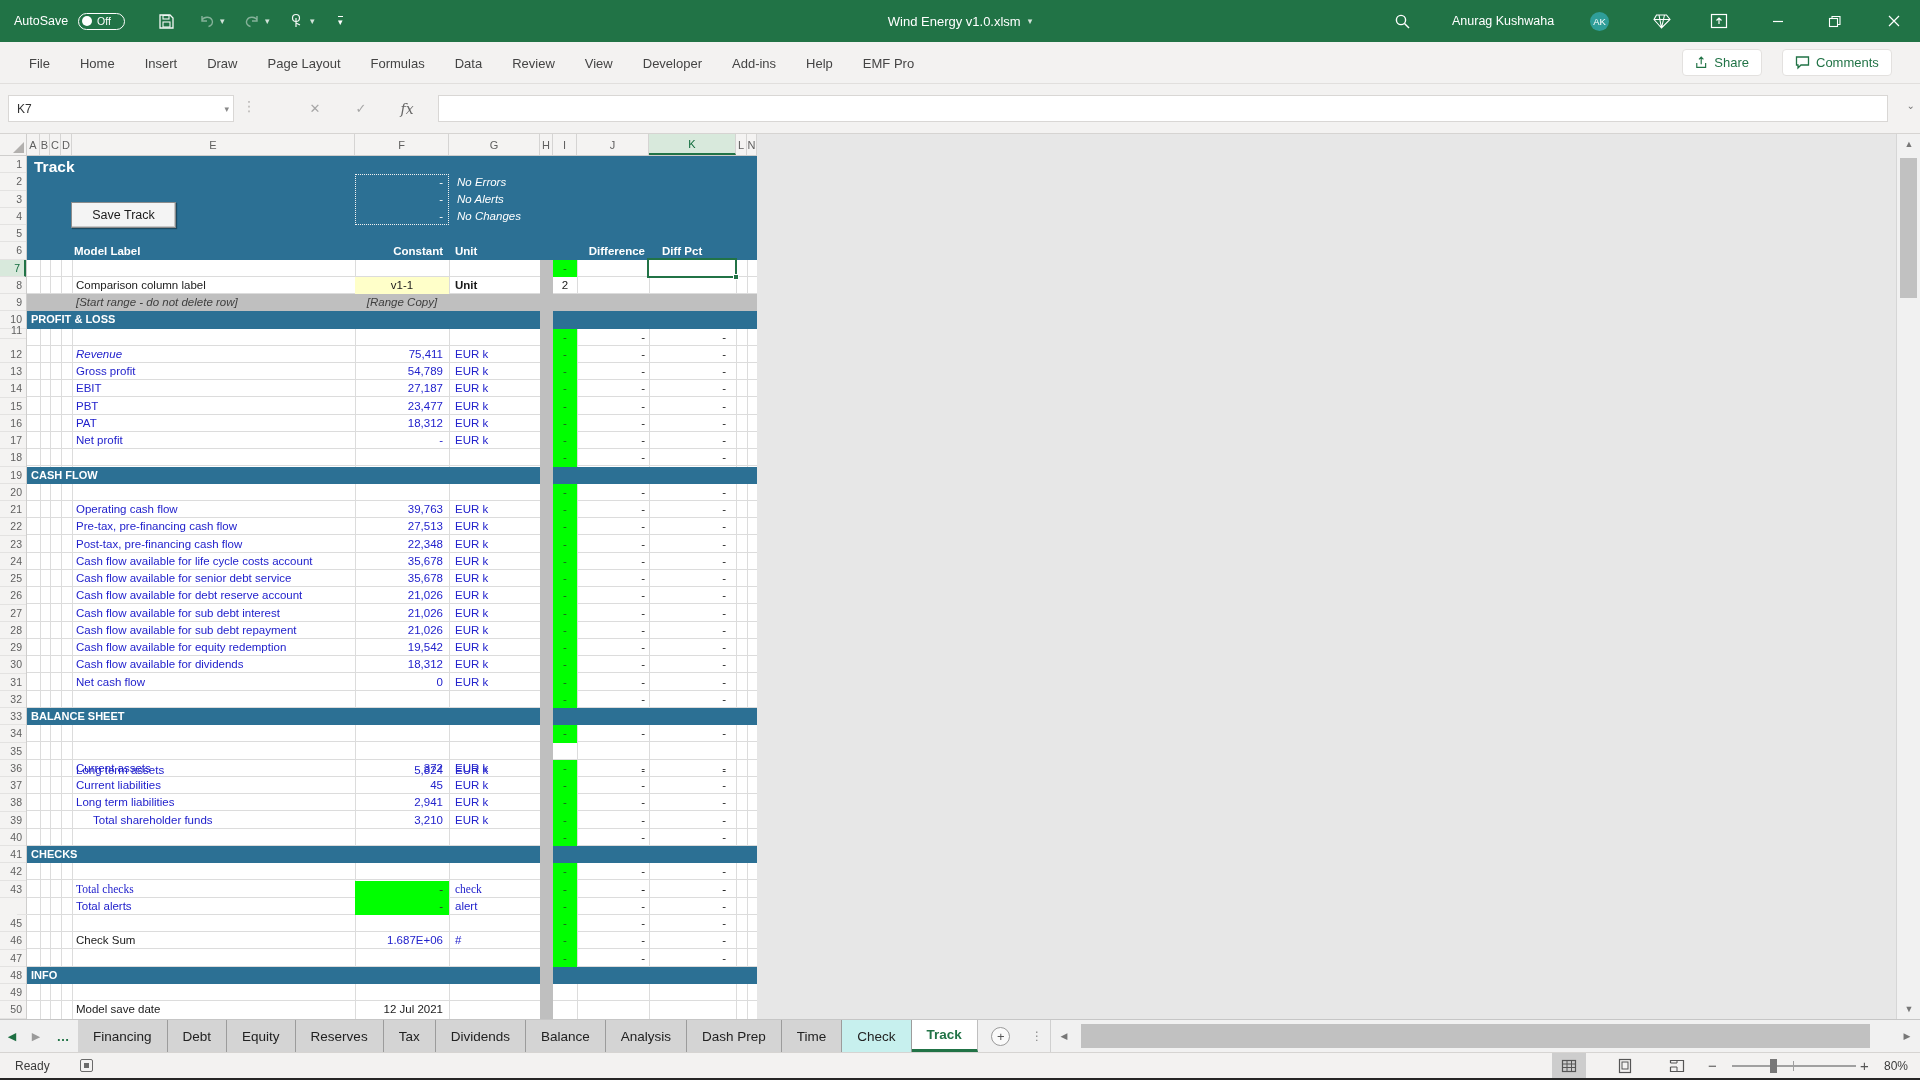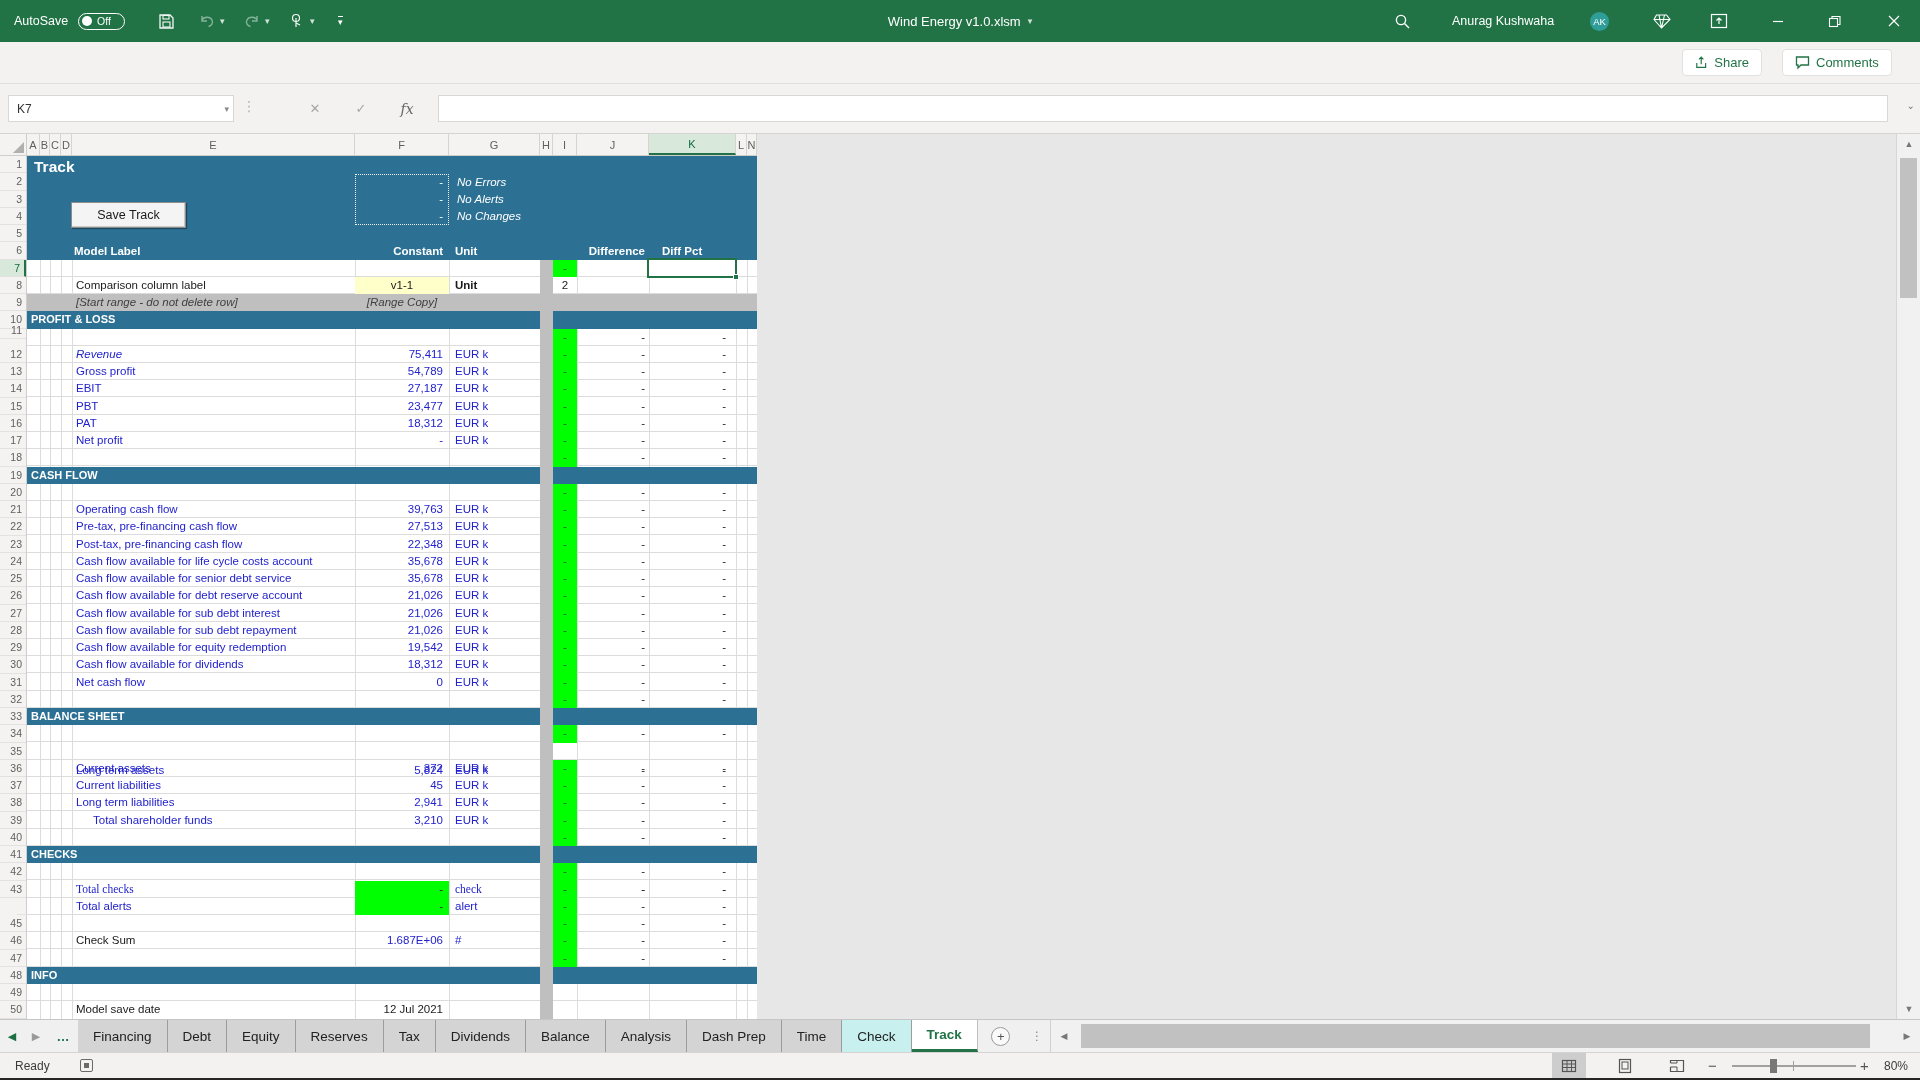--- a/index.html
+++ b/index.html
@@ -204,6 +204,21 @@
   </div>
 
   <div id="ribbonrow">
+    <div id="ribbon-tabs">
+        <div class="rtab">File</div>
+        <div class="rtab">Home</div>
+        <div class="rtab">Insert</div>
+        <div class="rtab">Draw</div>
+        <div class="rtab">Page Layout</div>
+        <div class="rtab">Formulas</div>
+        <div class="rtab">Data</div>
+        <div class="rtab">Review</div>
+        <div class="rtab">View</div>
+        <div class="rtab">Developer</div>
+        <div class="rtab">Add-ins</div>
+        <div class="rtab">Help</div>
+        <div class="rtab">EMF Pro</div>
+      </div>
     <div class="pill-btn" style="left:1682px; width:80px;">
       <svg width="15" height="15" viewBox="0 0 15 15">
           <path d="M2 8 V13 H12 V8 M7 9.5 V1.5 M4.5 4 L7 1.5 L9.5 4" fill="none" stroke="#217346" stroke-width="1.3"></path>

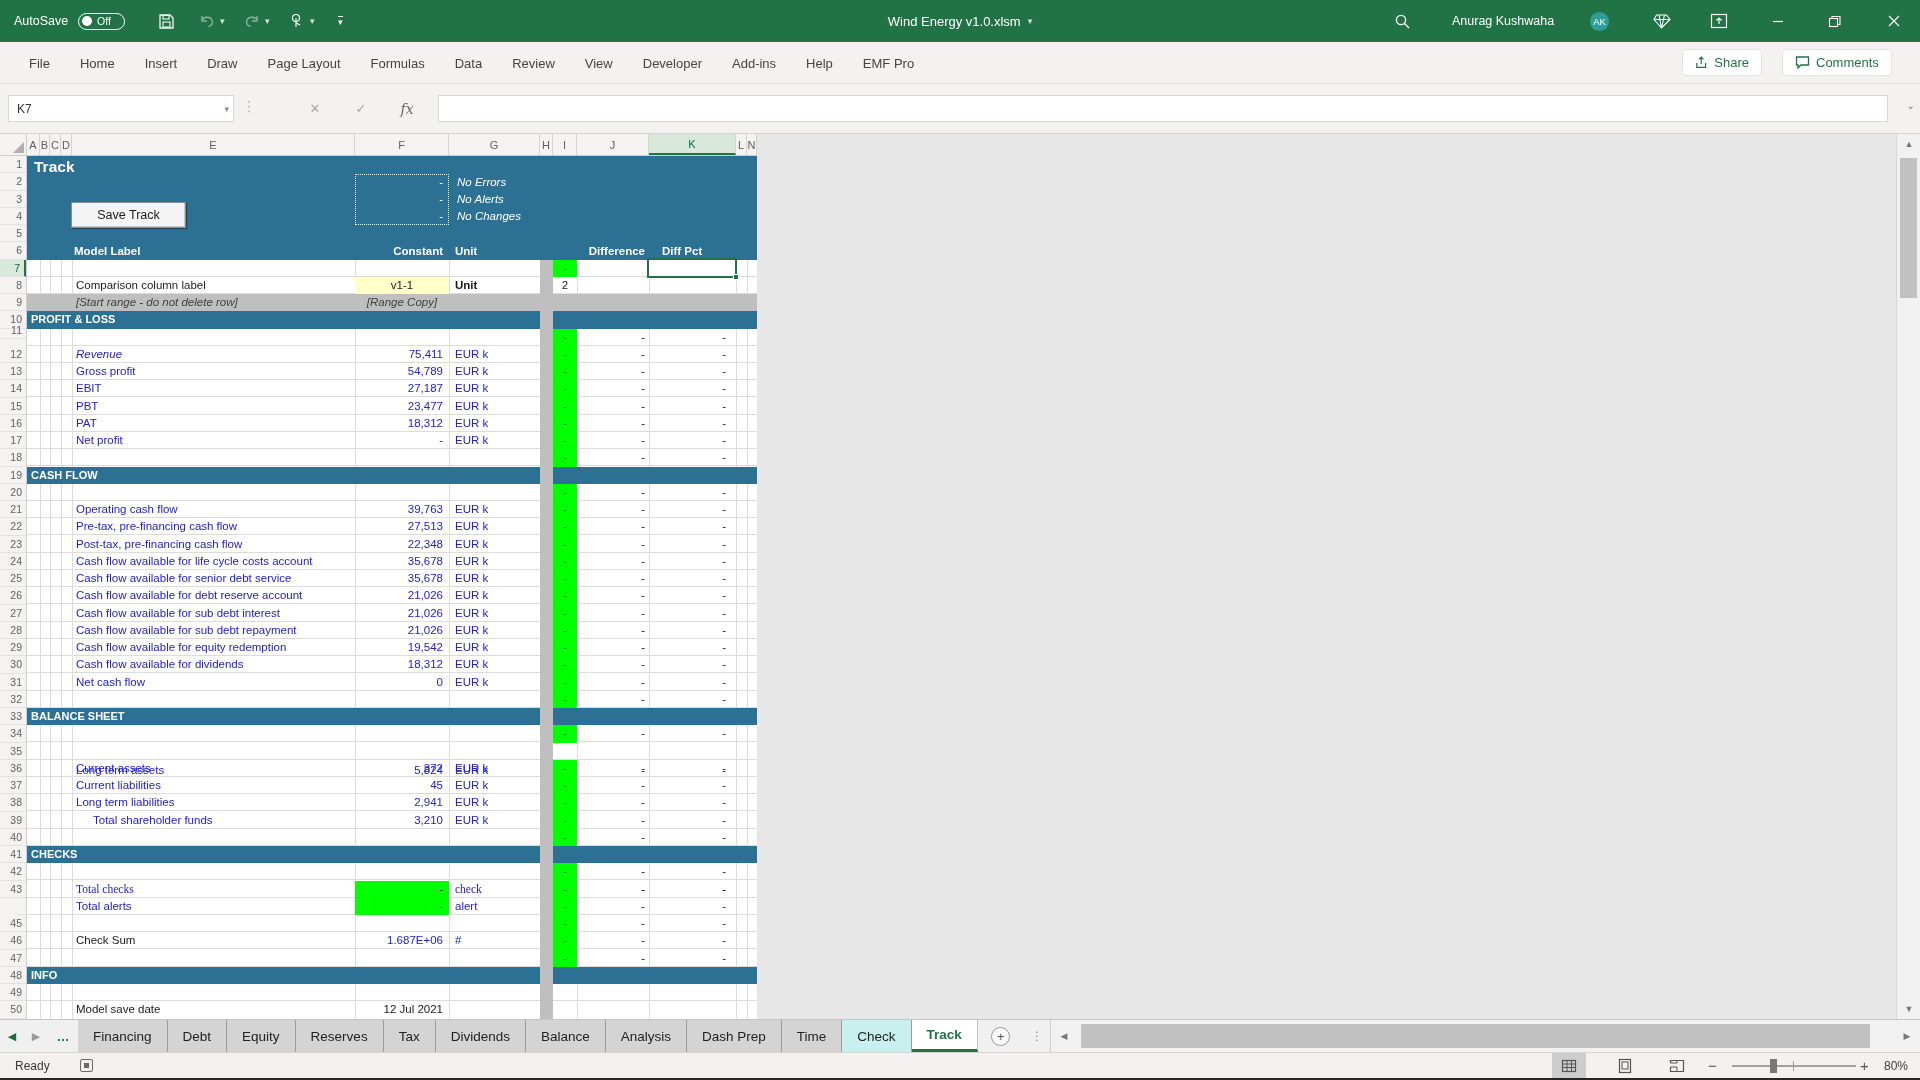--- a/index.html
+++ b/index.html
@@ -58,7 +58,7 @@
   
   #hdrblock { position:absolute; left:0; top:0; width:730px; height:103.5px; background:#2c7094; }
   #trk-title { position:absolute; left:7px; top:2px; color:#fff; font-weight:bold; font-size:15.5px; }
-  #savetrack { position:absolute; left:44px; top:46px; width:115px; height:26px; background:#f4f4f4; border:1px solid #8c8c8c; box-shadow:1px 1px 1px rgba(0,0,0,.35), inset -1px -1px 0 #c9c9c9; font-size:12.5px; color:#1a1a1a; display:flex; align-items:center; justify-content:center; }
+  #savetrack { position:absolute; left:44px; top:46px; width:105px; height:26px; background:#f4f4f4; border:1px solid #8c8c8c; box-shadow:1px 1px 1px rgba(0,0,0,.35), inset -1px -1px 0 #c9c9c9; font-size:12.5px; color:#1a1a1a; display:flex; align-items:center; justify-content:center; }
   #dashedbox { position:absolute; left:328px; top:18px; width:94px; height:51px; border:1px dotted #f2f2f2; }
   .hdr-dash { position:absolute; left:328px; width:88px; height:17.25px; color:#fff; font-size:11.5px; text-align:right; line-height:17.25px; }
   .hdr-status { position:absolute; left:430px; width:120px; height:17.25px; color:#fff; font-style:italic; font-size:11.5px; line-height:17.25px; }

